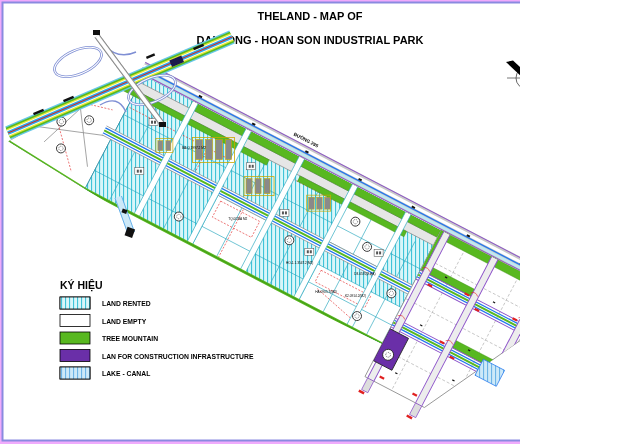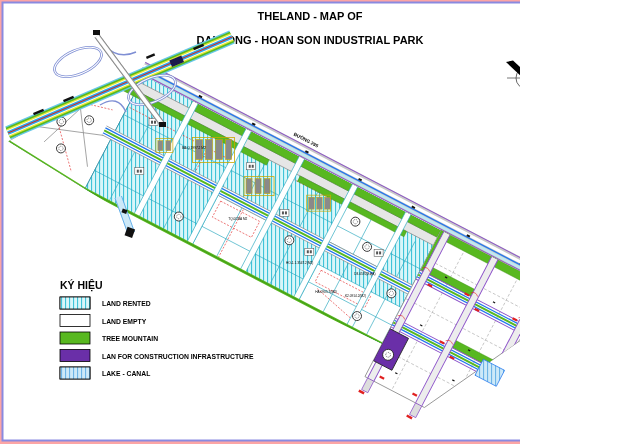--- a/index.html
+++ b/index.html
@@ -3,7 +3,7 @@
 <meta charset="utf-8">
 <style>
   html,body{margin:0;padding:0;background:#fff;}
-  .stage{position:relative;width:520px;height:444px;background:#fca5a5;
+  .stage{position:relative;width:520px;height:444px;background:#f0abfc;
          font-family:"Liberation Sans", sans-serif;overflow:hidden;}
   svg{display:block;}
   text{font-family:"Liberation Sans", sans-serif;}

